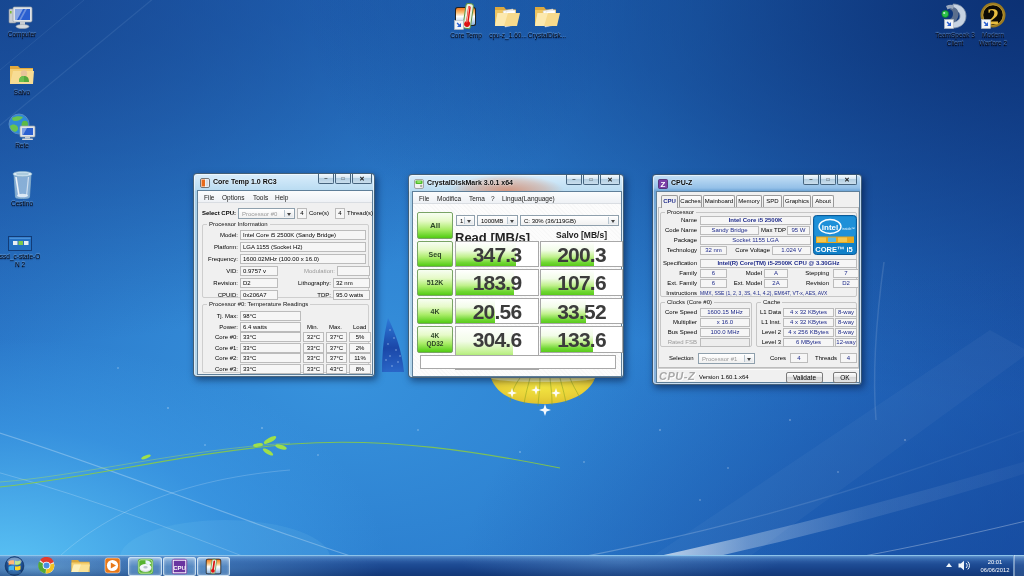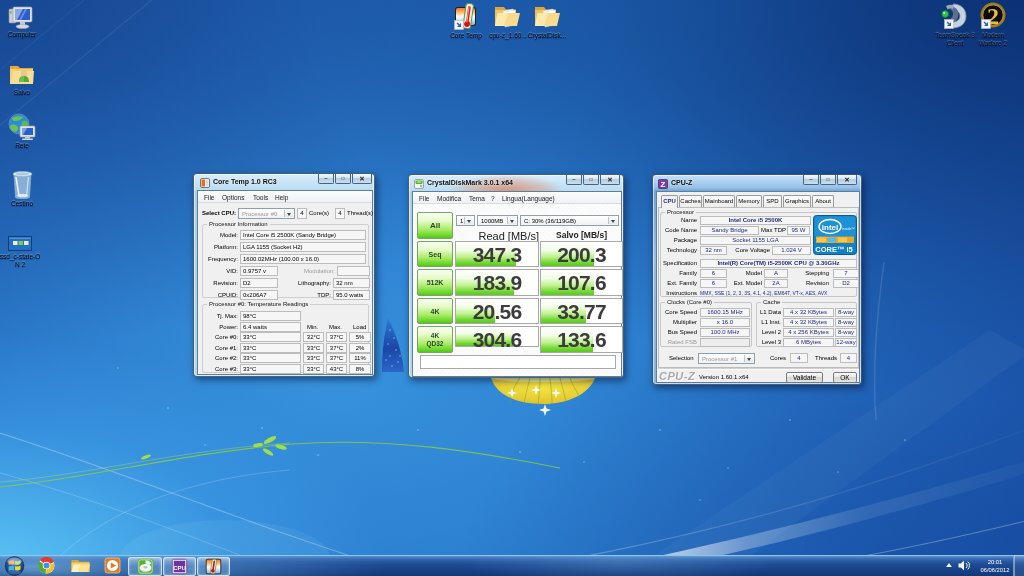--- a/index.html
+++ b/index.html
@@ -415,7 +415,7 @@
         <div class="dda"></div>
       </div>
   <div class="gbtn" style="left:4px;top:20px;width:36px;height:27px;font-size:8px;line-height:25px">All</div>
-  <div class="abs" style="left:42px;top:38px;width:84px;text-align:right;font-size:11px;font-weight:normal;color:#222">Read [MB/s]</div>
+  <div class="abs" style="left:42px;top:38px;width:84px;text-align:left;font-size:13px;font-weight:bold;color:#222">Read [MB/s]</div>
   <div class="abs" style="left:127px;top:38px;width:83px;text-align:center;font-size:8.5px;font-weight:bold;color:#222">Salvo [MB/s]</div>
 
   <div class="gbtn" style="left:4px;top:48.5px;width:36px;height:26.5px;font-size:7px;line-height:25px">Seq</div>

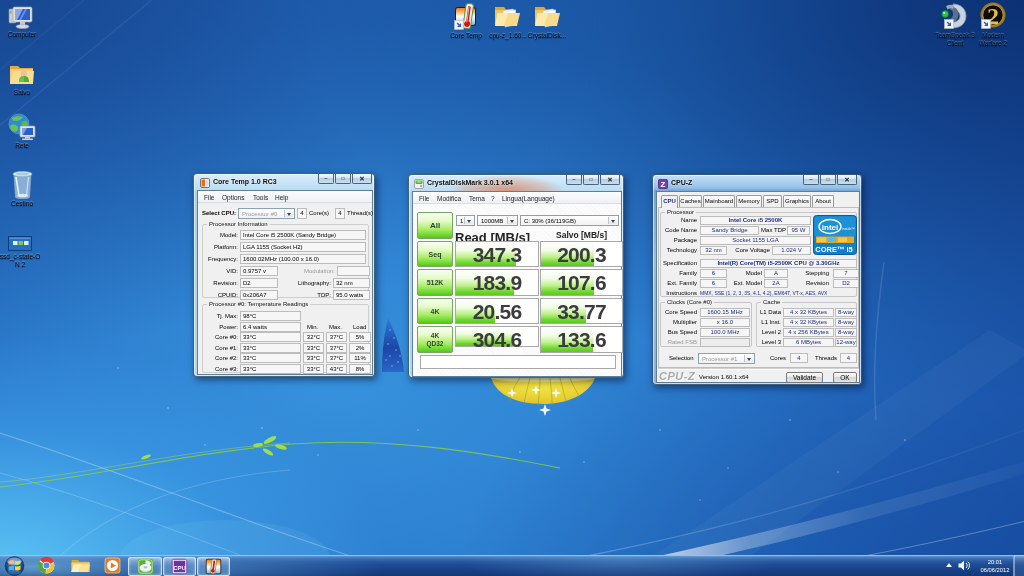--- a/index.html
+++ b/index.html
@@ -443,7 +443,7 @@
       </div>
   <div class="cell" style="left:127px;top:105.5px;width:83px;height:26.5px">
         <div class="bar" style="width:56%"></div>
-        <div class="num">33.77</div>
+        <div class="num">33.52</div>
       </div>
   <div class="gbtn" style="left:4px;top:134px;width:36px;height:26.5px;font-size:6.5px;line-height:8px;padding-top:5px">4K<br>QD32</div>
   <div class="cell" style="left:42px;top:134px;width:84px;height:21px">

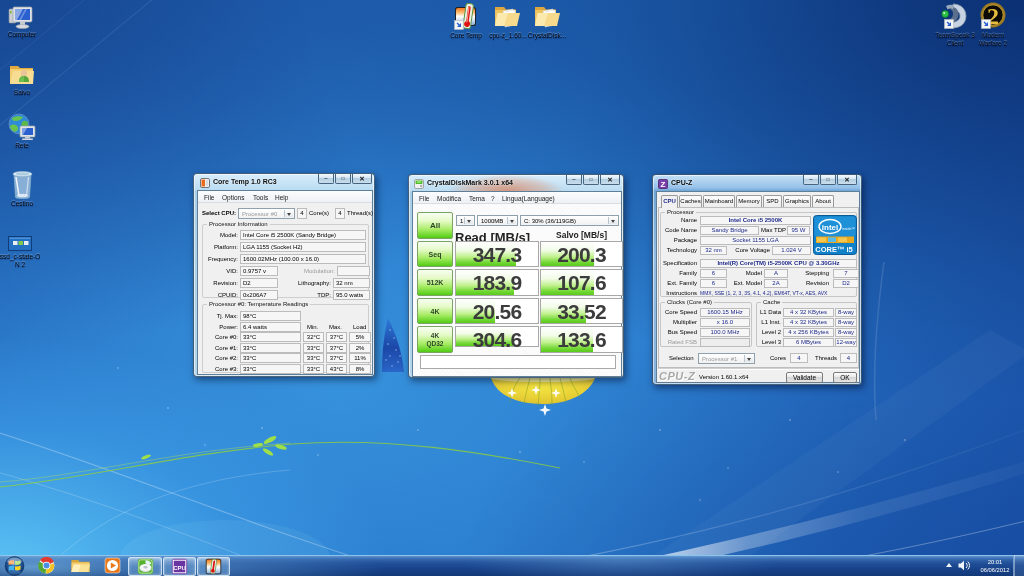--- a/index.html
+++ b/index.html
@@ -446,7 +446,7 @@
         <div class="num">33.52</div>
       </div>
   <div class="gbtn" style="left:4px;top:134px;width:36px;height:26.5px;font-size:6.5px;line-height:8px;padding-top:5px">4K<br>QD32</div>
-  <div class="cell" style="left:42px;top:134px;width:84px;height:21px">
+  <div class="cell" style="left:42px;top:134px;width:84px;height:44px">
         <div class="bar" style="width:70%"></div>
         <div class="num">304.6</div>
       </div>

